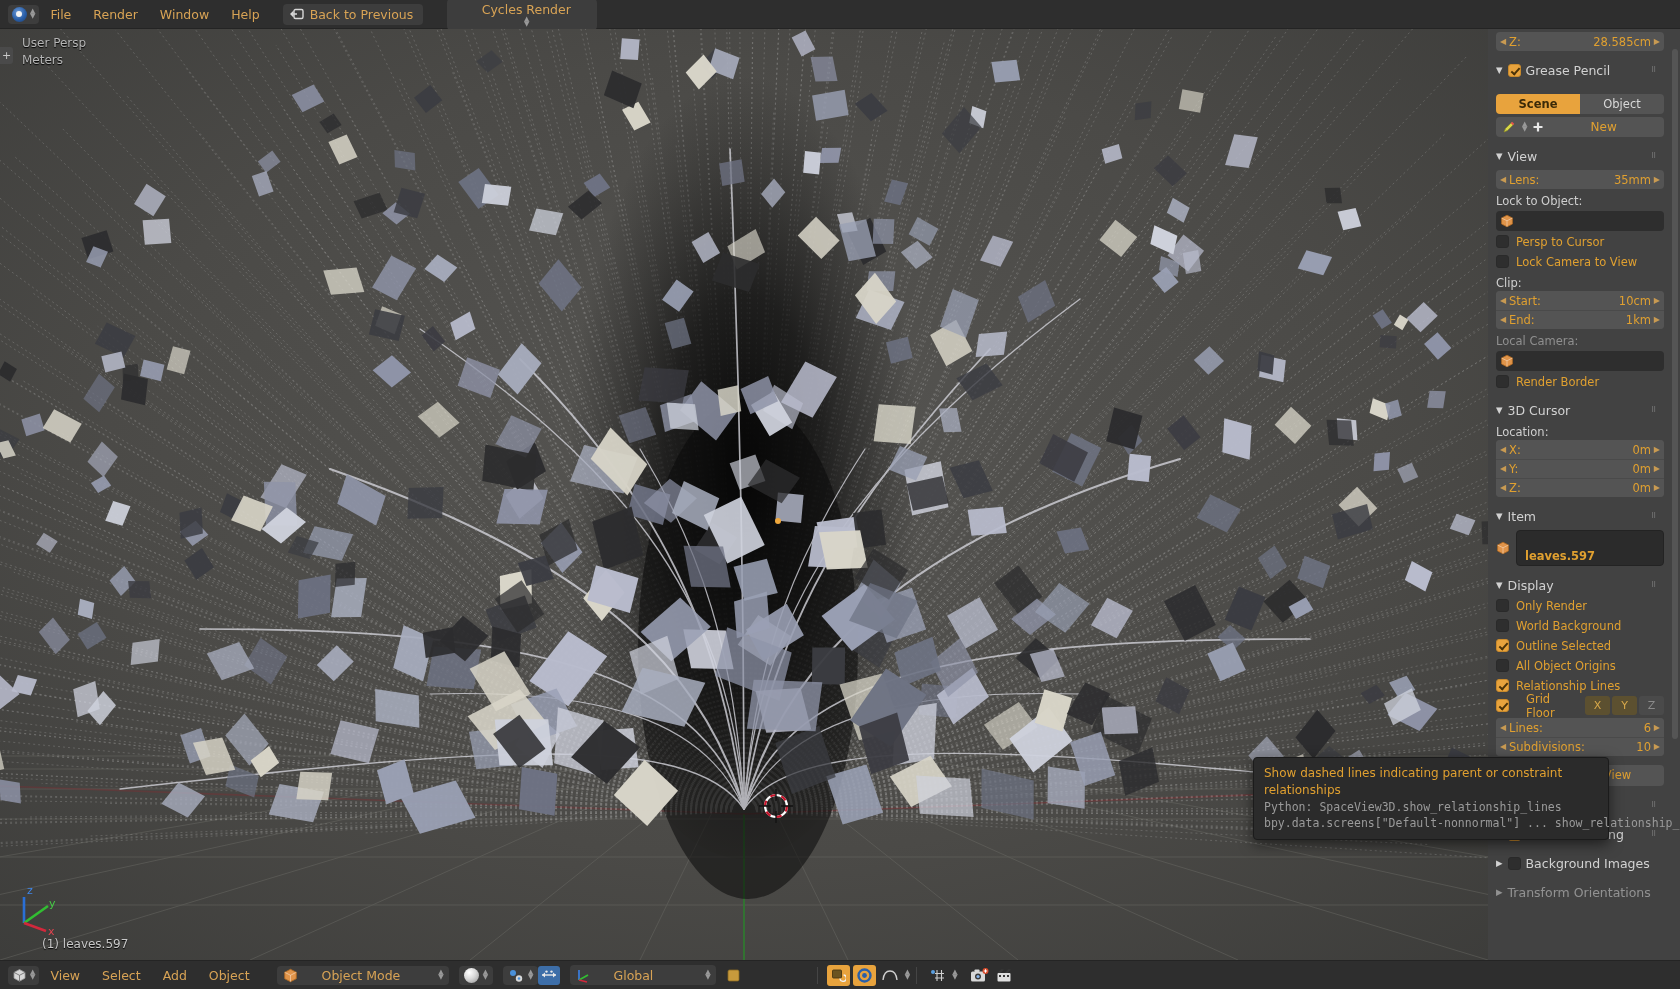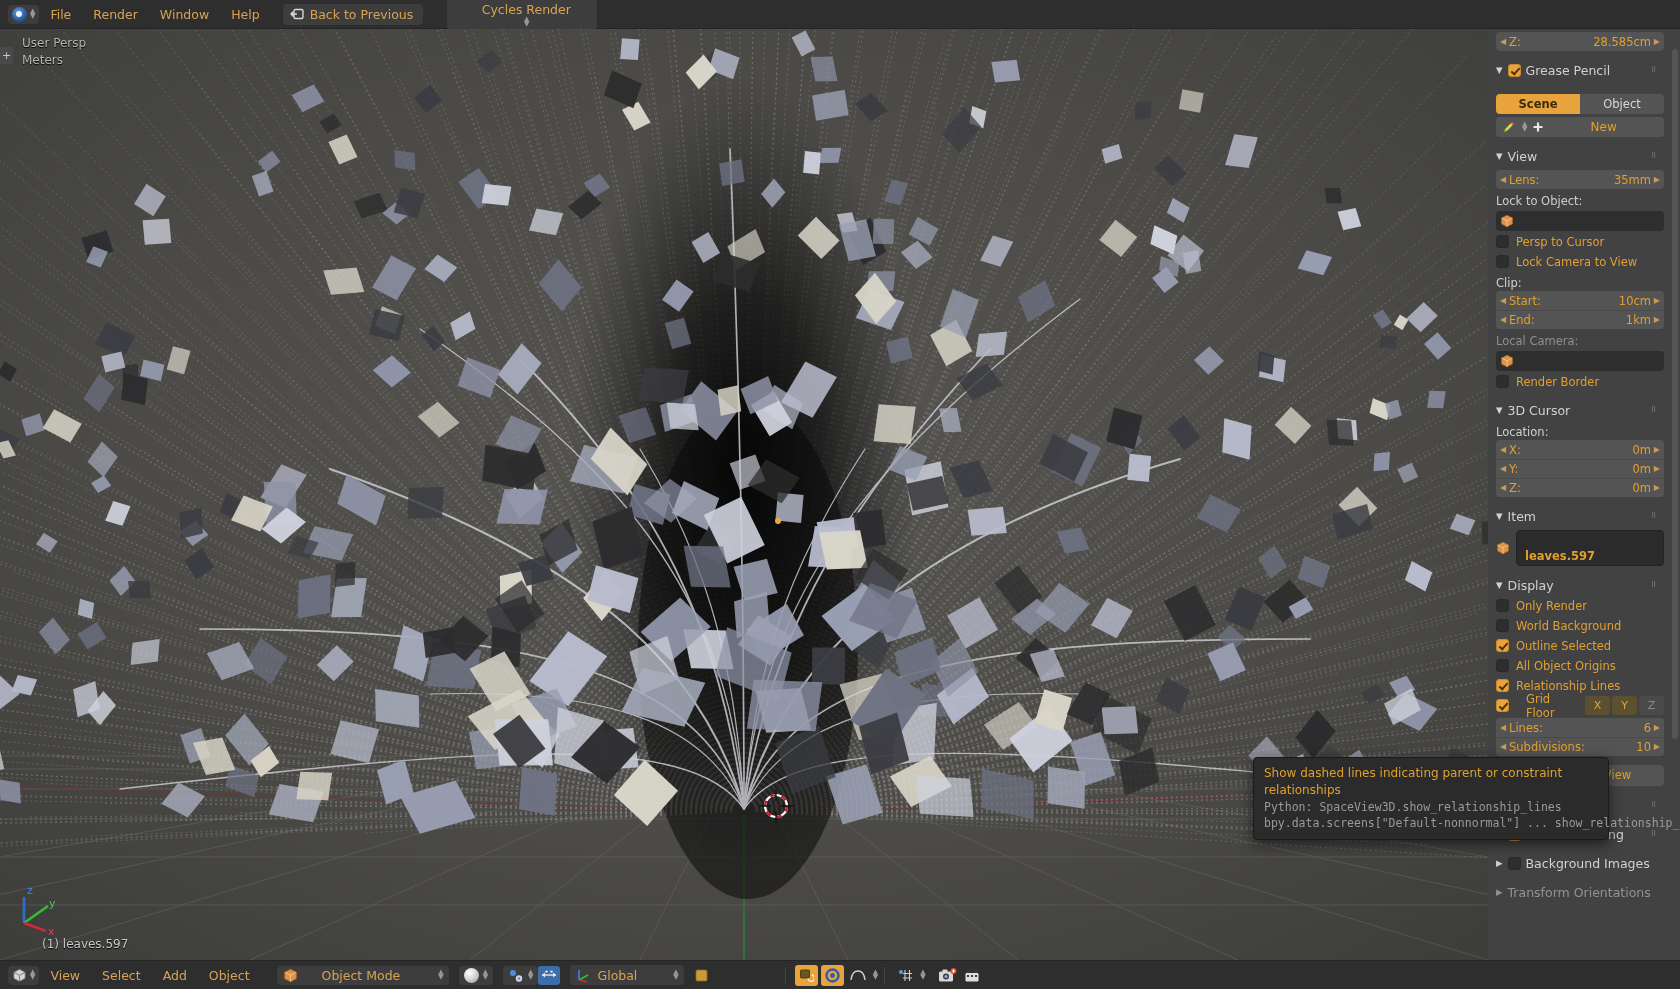--- a/index.html
+++ b/index.html
@@ -226,7 +226,7 @@
     display: flex; align-items: center; justify-content: center;
   }
   .orient-select {
-    display: flex; align-items: center; gap: 6px; margin-left: 10px;
+    display: flex; align-items: center; gap: 22px; margin-left: 10px;
     padding: 2px 5px 2px 5px; background: #3d3d3d; border-radius: 4px;
     color: #d8a355; font-size: 12.5px;
   }

